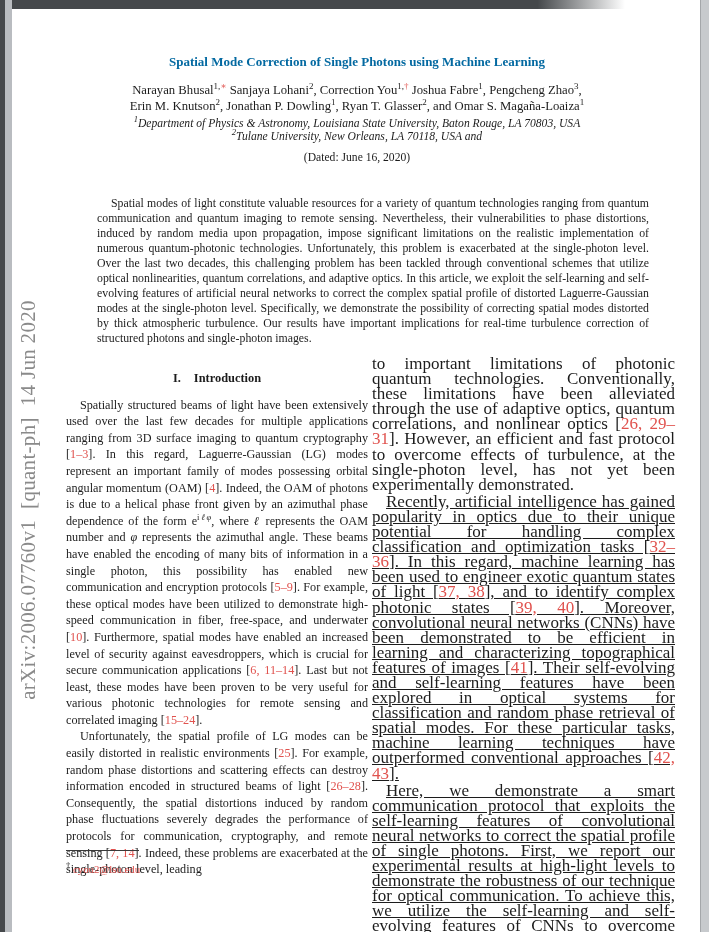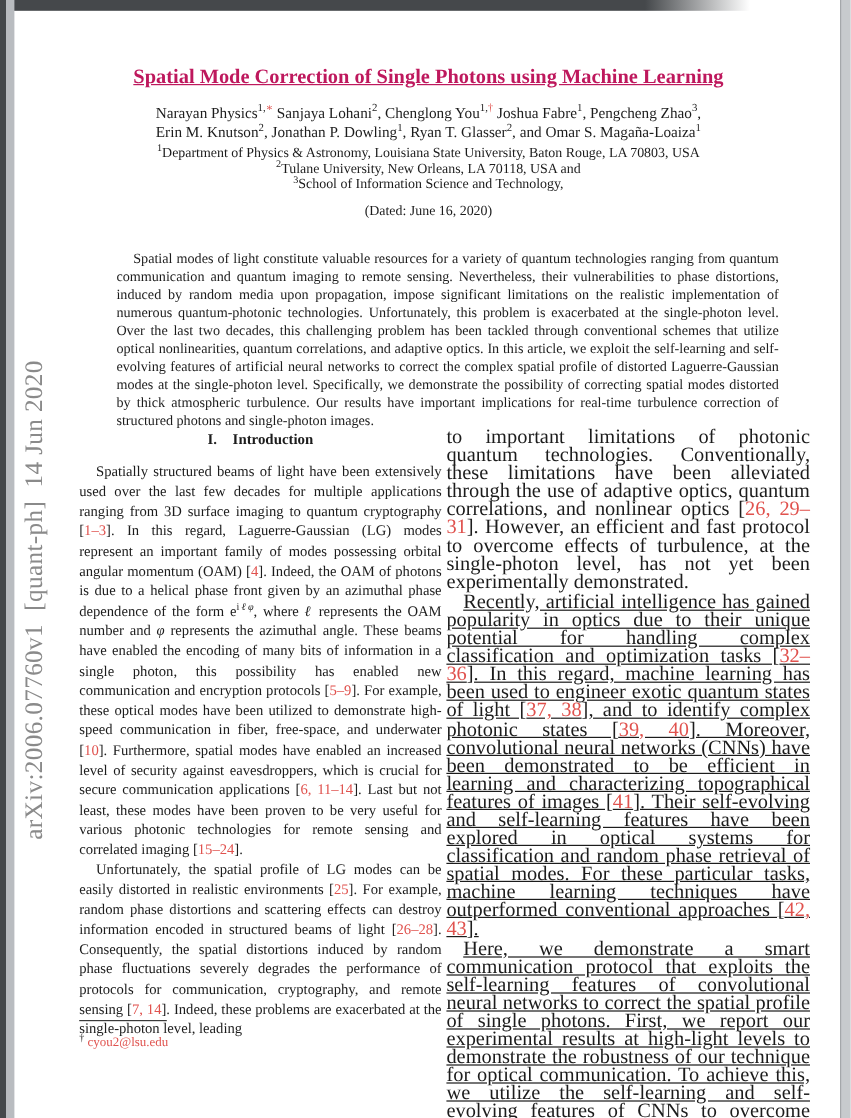--- a/index.html
+++ b/index.html
@@ -25,7 +25,7 @@
   }
 
   .head-block{position:absolute;left:12px;top:54px;width:690px;text-align:center;}
-  .paper-title{font-size:17px;font-weight:bold;color:#be185d;text-decoration:underline;}
+  .paper-title{font-size:13px;font-weight:bold;color:#0369a1;}
   .authors{margin-top:13px;font-size:12.7px;line-height:15.5px;}
   .authors sup{font-size:9px;}
   .affils{margin-top:3px;font-size:11.6px;line-height:13.2px;}

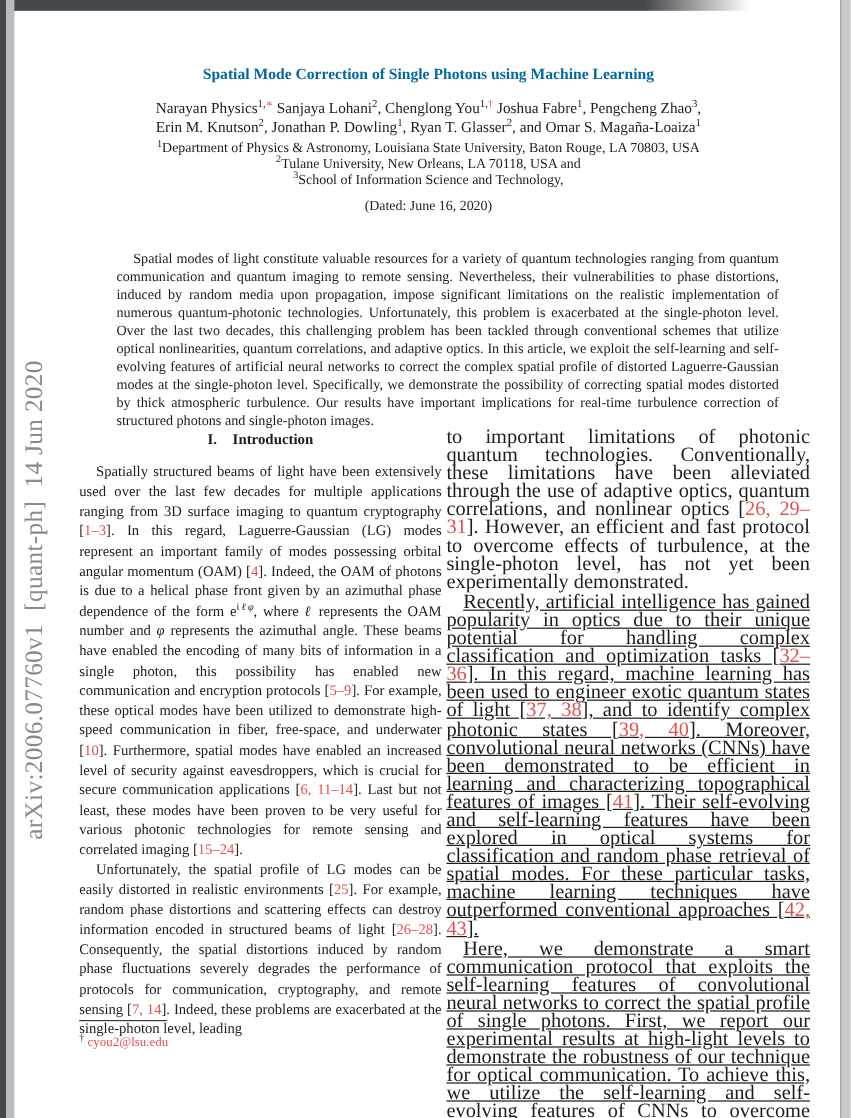--- a/index.html
+++ b/index.html
@@ -70,7 +70,7 @@
 <div class="head-block">
   <div class="paper-title">Spatial Mode Correction of Single Photons using Machine Learning</div>
   <div class="authors" id="authors">
-      <div><span>Narayan Physics</span><sup>1,</sup><sup class="red">∗</sup><span> Sanjaya Lohani</span><sup>2</sup><span>, Chenglong You</span><sup>1,</sup><sup class="red">†</sup><span> Joshua Fabre</span><sup>1</sup><span>, Pengcheng Zhao</span><sup>3</sup><span>,</span></div>
+      <div><span>Narayan Bhusal</span><sup>1,</sup><sup class="red">∗</sup><span> Sanjaya Lohani</span><sup>2</sup><span>, Chenglong You</span><sup>1,</sup><sup class="red">†</sup><span> Joshua Fabre</span><sup>1</sup><span>, Pengcheng Zhao</span><sup>3</sup><span>,</span></div>
       <div><span>Erin M. Knutson</span><sup>2</sup><span>, Jonathan P. Dowling</span><sup>1</sup><span>, Ryan T. Glasser</span><sup>2</sup><span>, and Omar S. Magaña-Loaiza</span><sup>1</sup></div>
     </div>
   <div class="affils" id="affils">

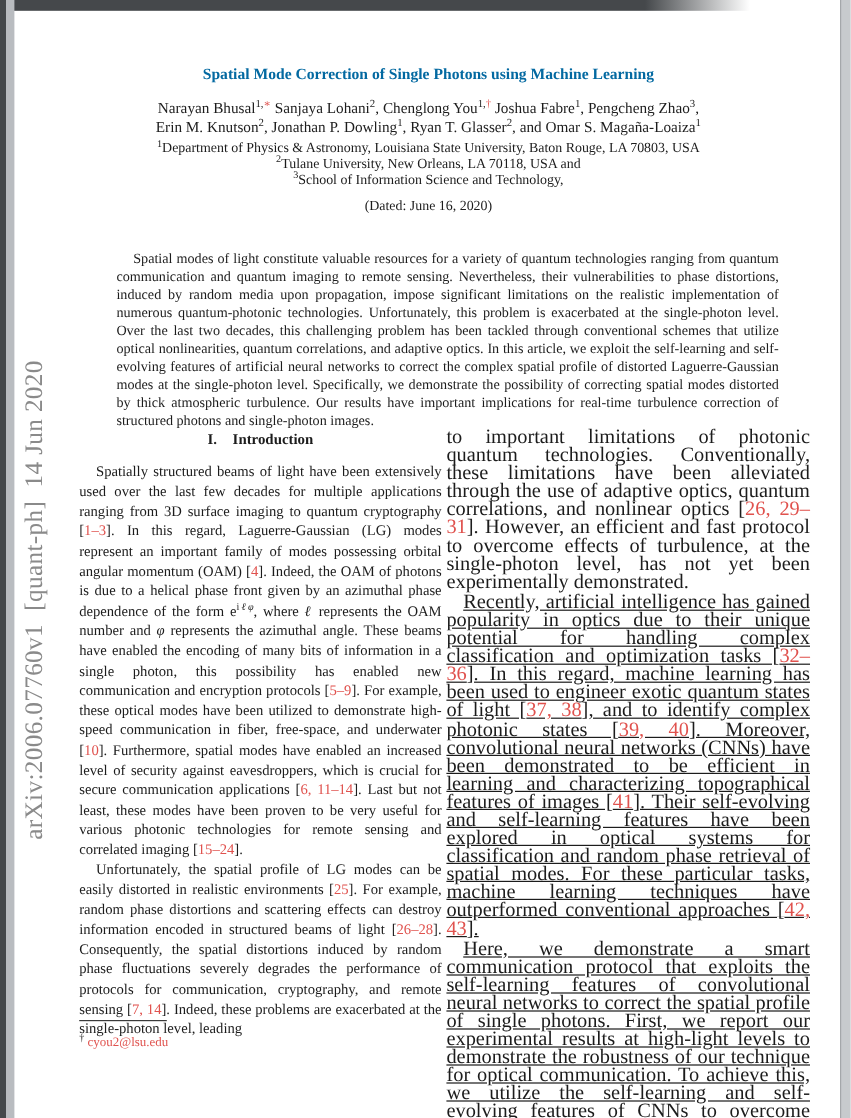--- a/index.html
+++ b/index.html
@@ -70,7 +70,7 @@
 <div class="head-block">
   <div class="paper-title">Spatial Mode Correction of Single Photons using Machine Learning</div>
   <div class="authors" id="authors">
-      <div><span>Narayan Bhusal</span><sup>1,</sup><sup class="red">∗</sup><span> Sanjaya Lohani</span><sup>2</sup><span>, Chenglong You</span><sup>1,</sup><sup class="red">†</sup><span> Joshua Fabre</span><sup>1</sup><span>, Pengcheng Zhao</span><sup>3</sup><span>,</span></div>
+      <div><span>Narayan Bhusal</span><sup>1,</sup><sup class="red">∗</sup><span> Sanjaya Lohani</span><sup>2</sup><span>, Correction You</span><sup>1,</sup><sup class="red">†</sup><span> Joshua Fabre</span><sup>1</sup><span>, Pengcheng Zhao</span><sup>3</sup><span>,</span></div>
       <div><span>Erin M. Knutson</span><sup>2</sup><span>, Jonathan P. Dowling</span><sup>1</sup><span>, Ryan T. Glasser</span><sup>2</sup><span>, and Omar S. Magaña-Loaiza</span><sup>1</sup></div>
     </div>
   <div class="affils" id="affils">

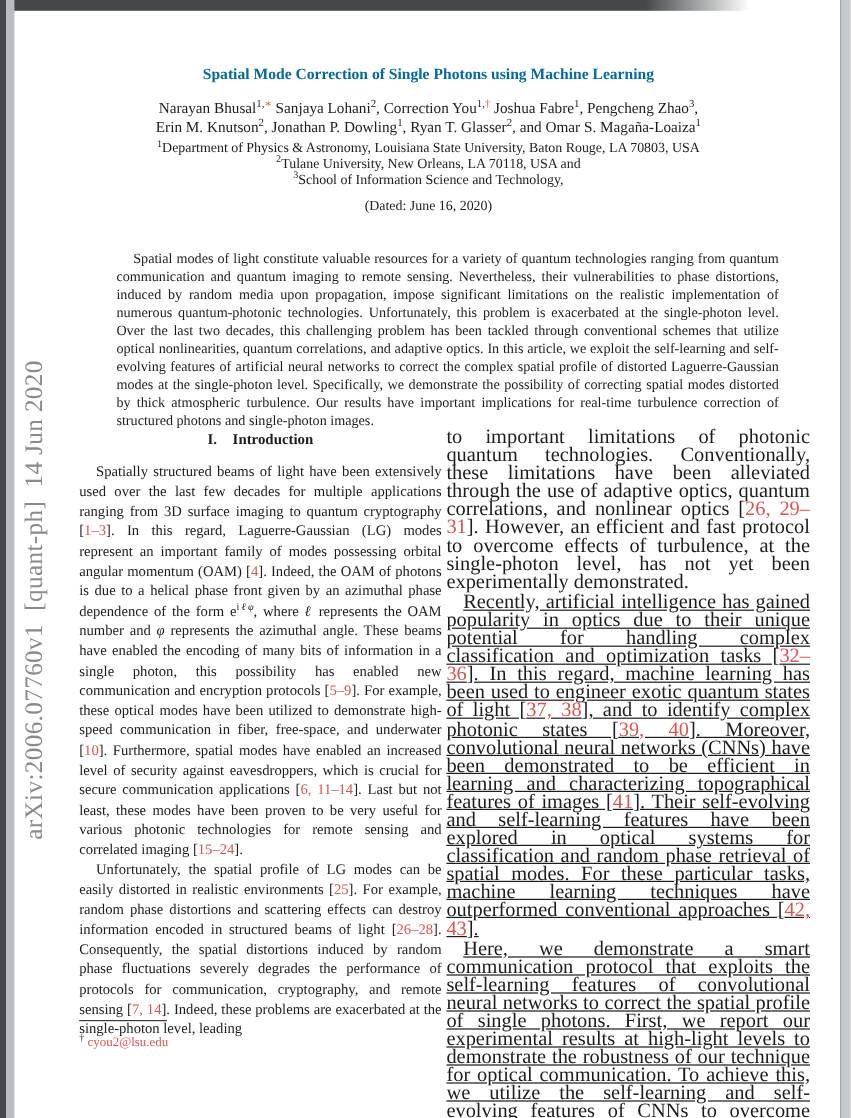--- a/index.html
+++ b/index.html
@@ -28,7 +28,7 @@
   .paper-title{font-size:13px;font-weight:bold;color:#0369a1;}
   .authors{margin-top:13px;font-size:12.7px;line-height:15.5px;}
   .authors sup{font-size:9px;}
-  .affils{margin-top:3px;font-size:11.6px;line-height:13.2px;}
+  .affils{margin-top:3px;font-style:italic;font-size:11.6px;line-height:13.2px;}
   .affils sup{font-size:8.5px;}
   .dated{margin-top:8px;font-size:11.6px;}
 

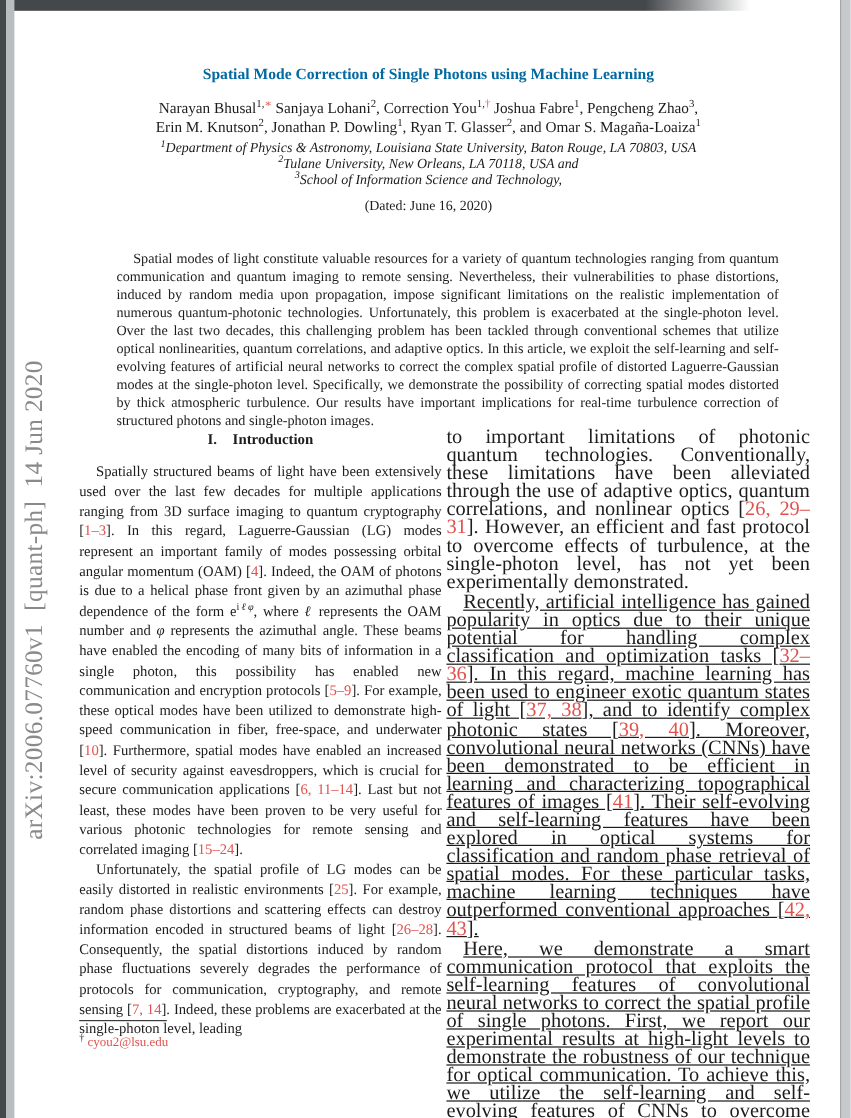--- a/index.html
+++ b/index.html
@@ -76,7 +76,6 @@
   <div class="affils" id="affils">
       <div><sup>1</sup><span>Department of Physics &amp; Astronomy, Louisiana State University, Baton Rouge, LA 70803, USA</span></div>
       <div><sup>2</sup><span>Tulane University, New Orleans, LA 70118, USA and</span></div>
-      <div><sup>3</sup><span>School of Information Science and Technology,</span></div>
     </div>
   <div class="dated">(Dated: June 16, 2020)</div>
 </div>

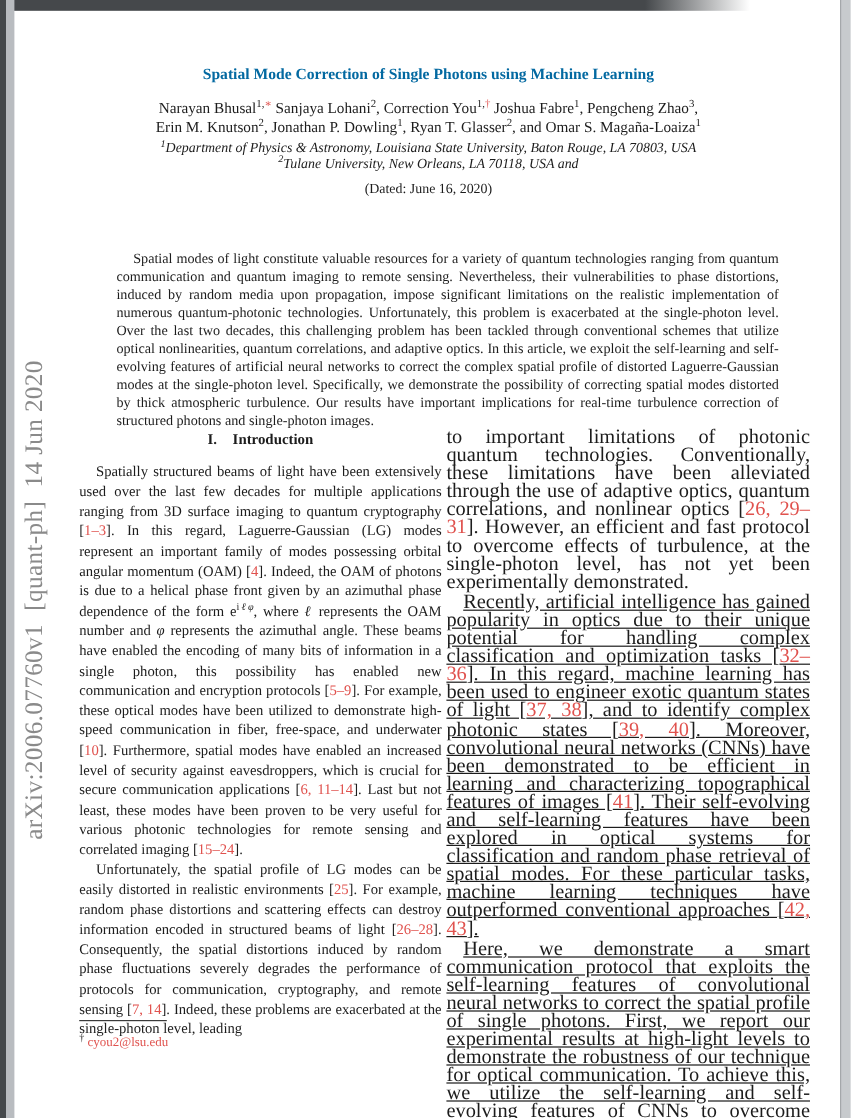--- a/index.html
+++ b/index.html
@@ -33,7 +33,7 @@
   .dated{margin-top:8px;font-size:11.6px;}
 
   .abstract{
-    position:absolute;left:97px;top:208px;width:552px;
+    position:absolute;left:97px;top:196px;width:552px;
     font-size:11.8px;line-height:15px;text-align:justify;
   }
   .abstract .para{text-indent:14px;}

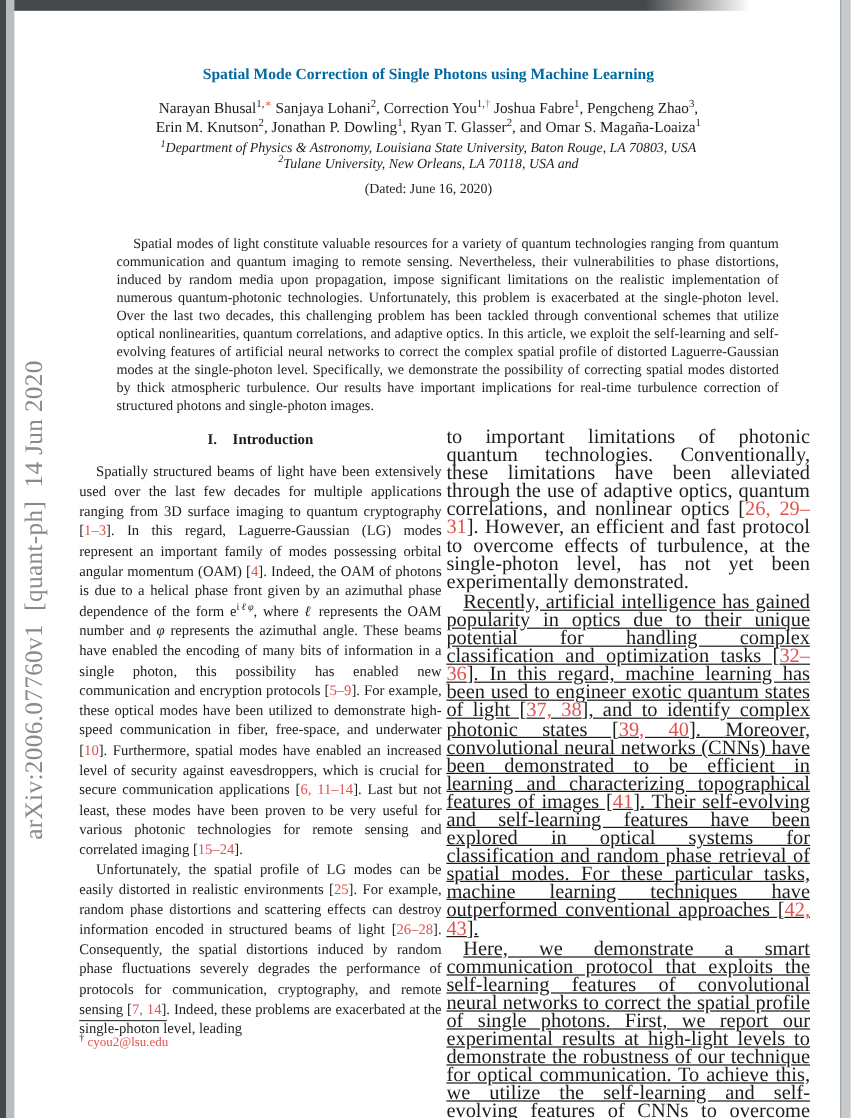--- a/index.html
+++ b/index.html
@@ -41,7 +41,7 @@
   .col{position:absolute;top:356px;text-align:justify;}
   .col-left{left:66px;width:302px;font-size:12.2px;line-height:16.6px;}
   .col-right{left:372px;width:303px;font-size:17px;line-height:15.1px;}
-  .section-heading{text-align:center;font-weight:bold;font-size:12.4px;margin:2px 0 10px 0;}
+  .section-heading{text-align:center;font-weight:bold;font-size:12.4px;margin:14px 0 10px 0;}
   .section-heading .secnum{margin-right:13px;}
   .col p{margin:0;padding:0;}
   .col p.indent{text-indent:14px;}

